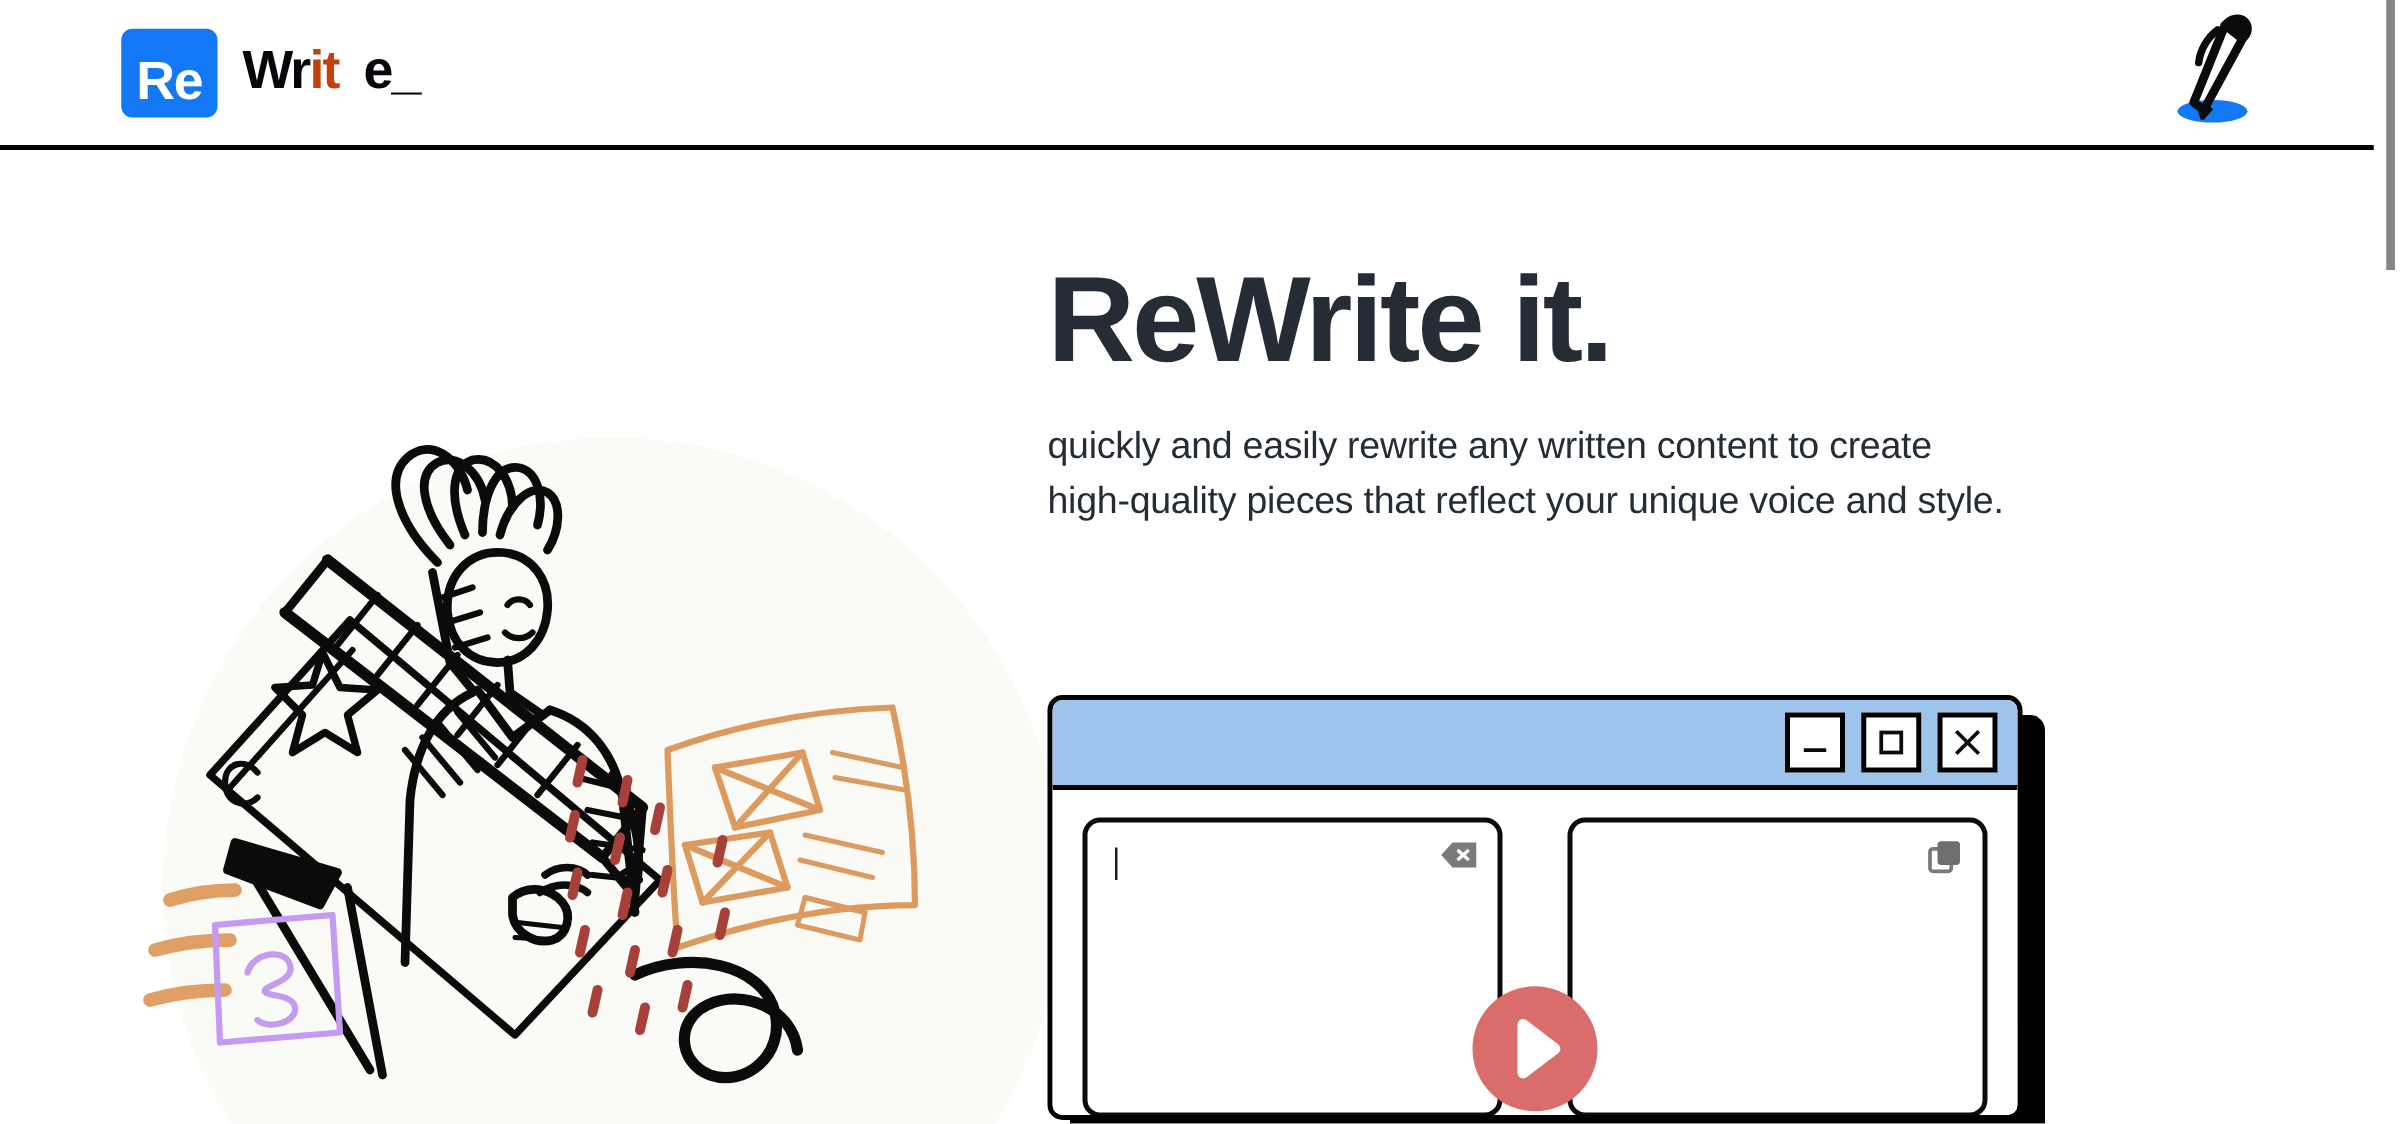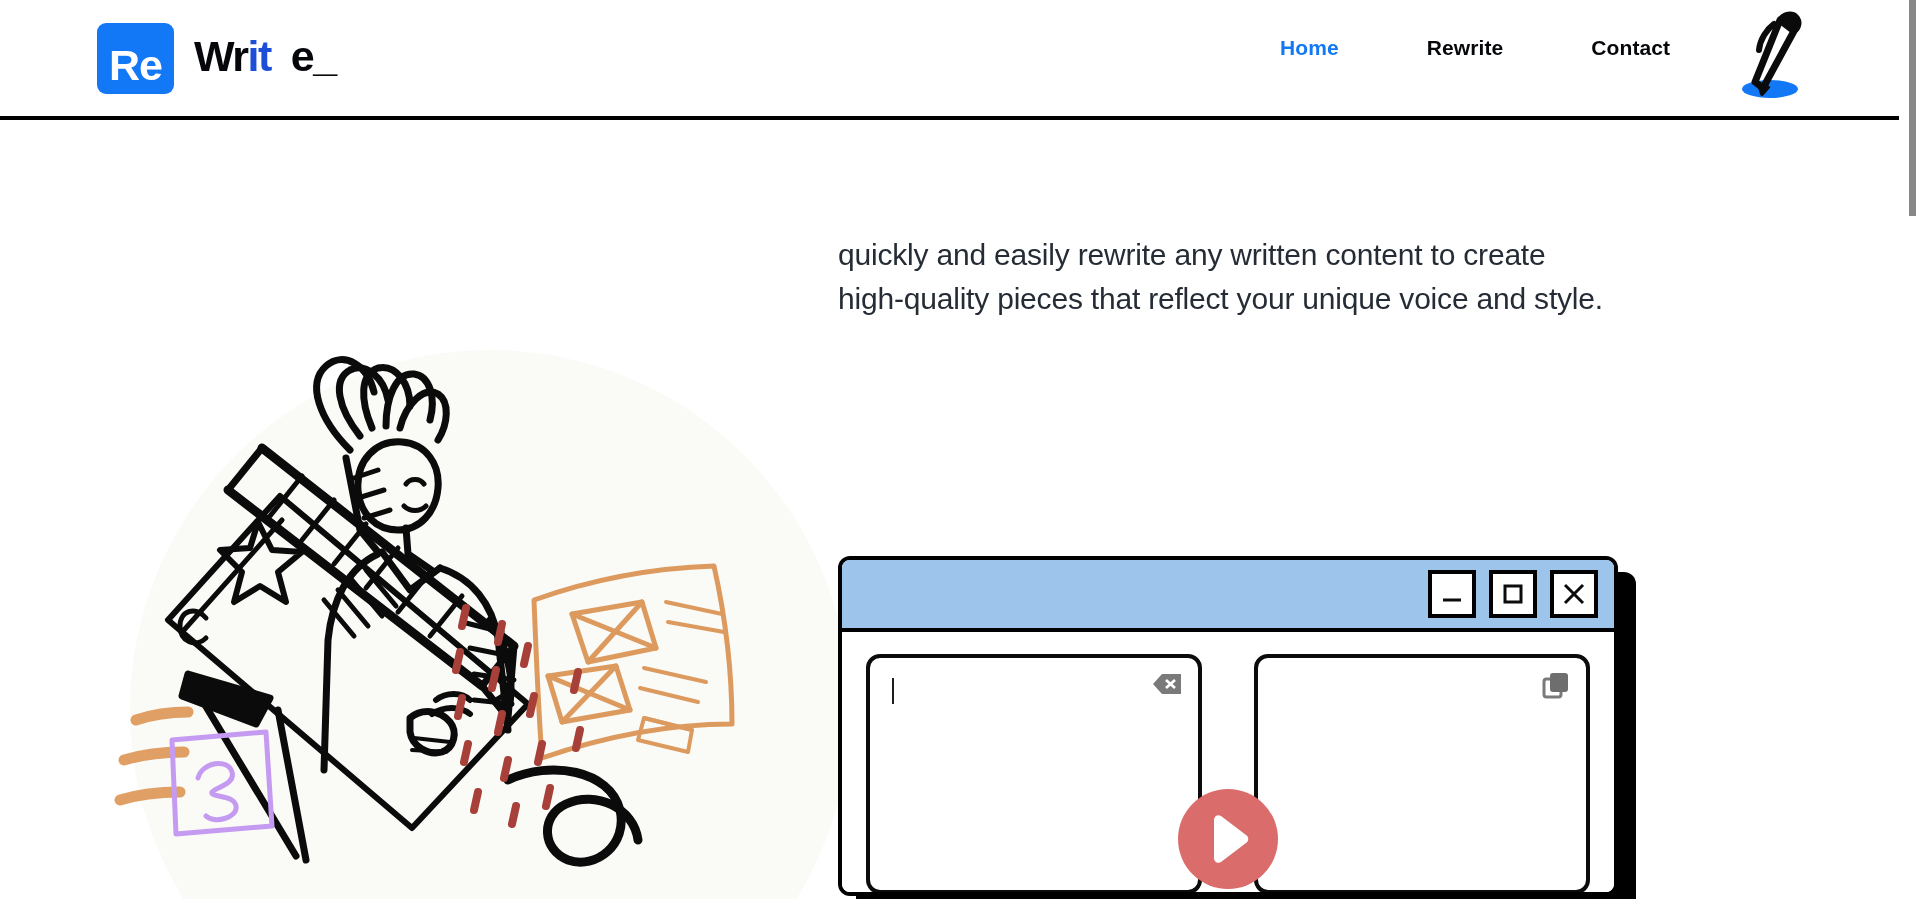--- a/index.html
+++ b/index.html
@@ -62,7 +62,7 @@
     padding-bottom: 3px;
   }
   .logo-dark { color: #05070A; margin-left: 20px; }
-  .logo-blue { color: #1d4ed8; }
+  .logo-blue { color: #c2410c; }
   .logo-caret { color: #05070A; letter-spacing: 0; }
 
   #main-nav {

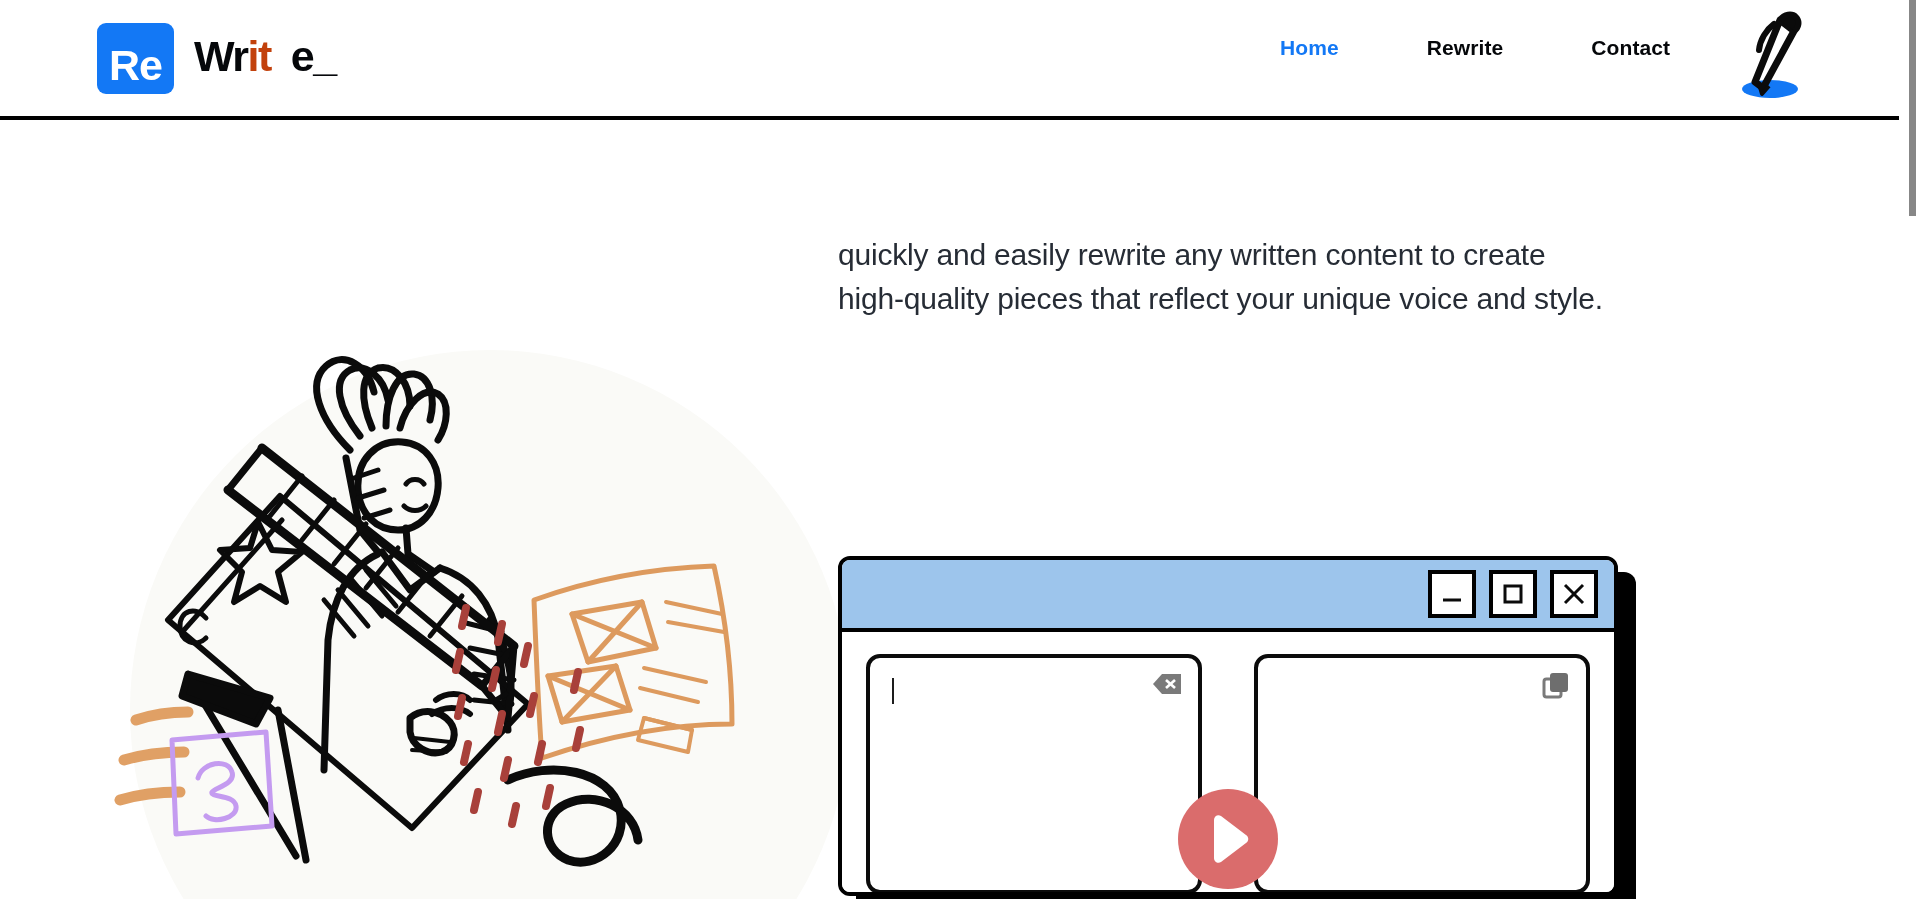--- a/index.html
+++ b/index.html
@@ -274,11 +274,6 @@
       <span class="logo-seg logo-caret">_</span>
     </a>
 
-    <nav id="main-nav">
-      <a class="nav-link active">Home</a>
-      <a class="nav-link">Rewrite</a>
-      <a class="nav-link">Contact</a>
-    </nav>
 
     <div id="header-pen-icon">
       <svg width="86" height="96" viewBox="0 0 86 96">

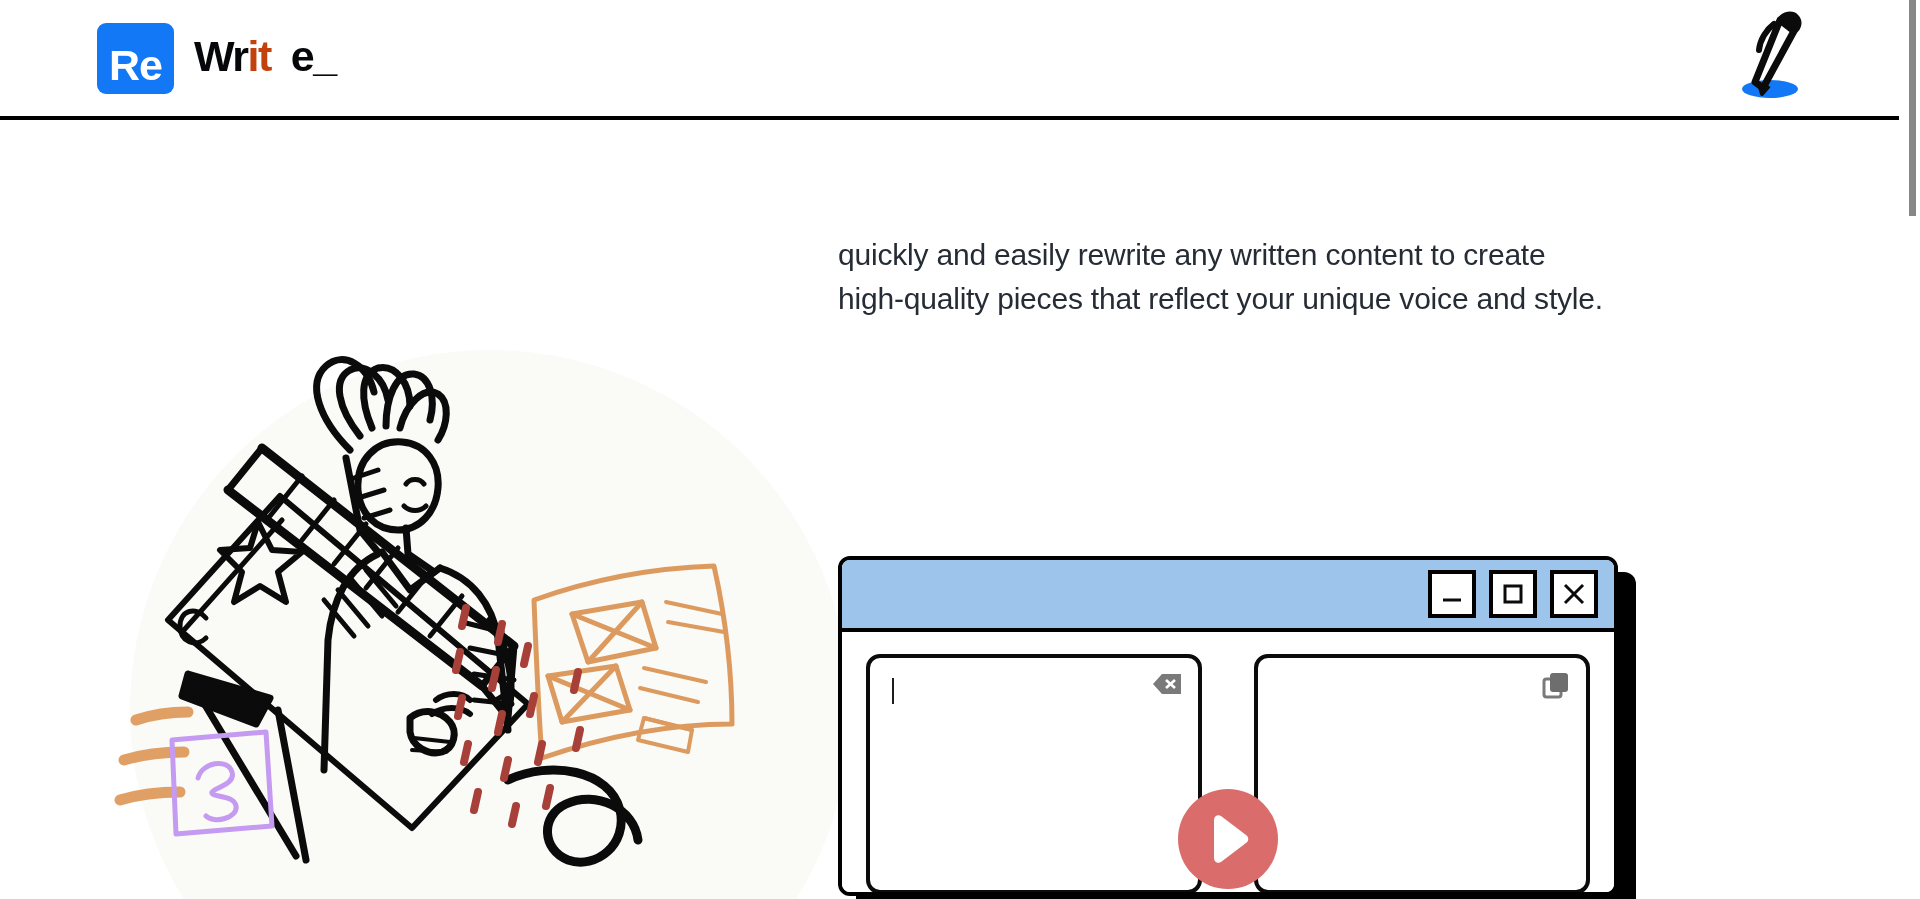--- a/index.html
+++ b/index.html
@@ -416,6 +416,7 @@
     </div>
 
     <div id="hero-copy">
+      <h1 id="hero-title">ReWrite it.</h1>
       <p id="hero-subtitle">quickly and easily rewrite any written content to create high-quality pieces that reflect your unique voice and style.</p>
     </div>
 

